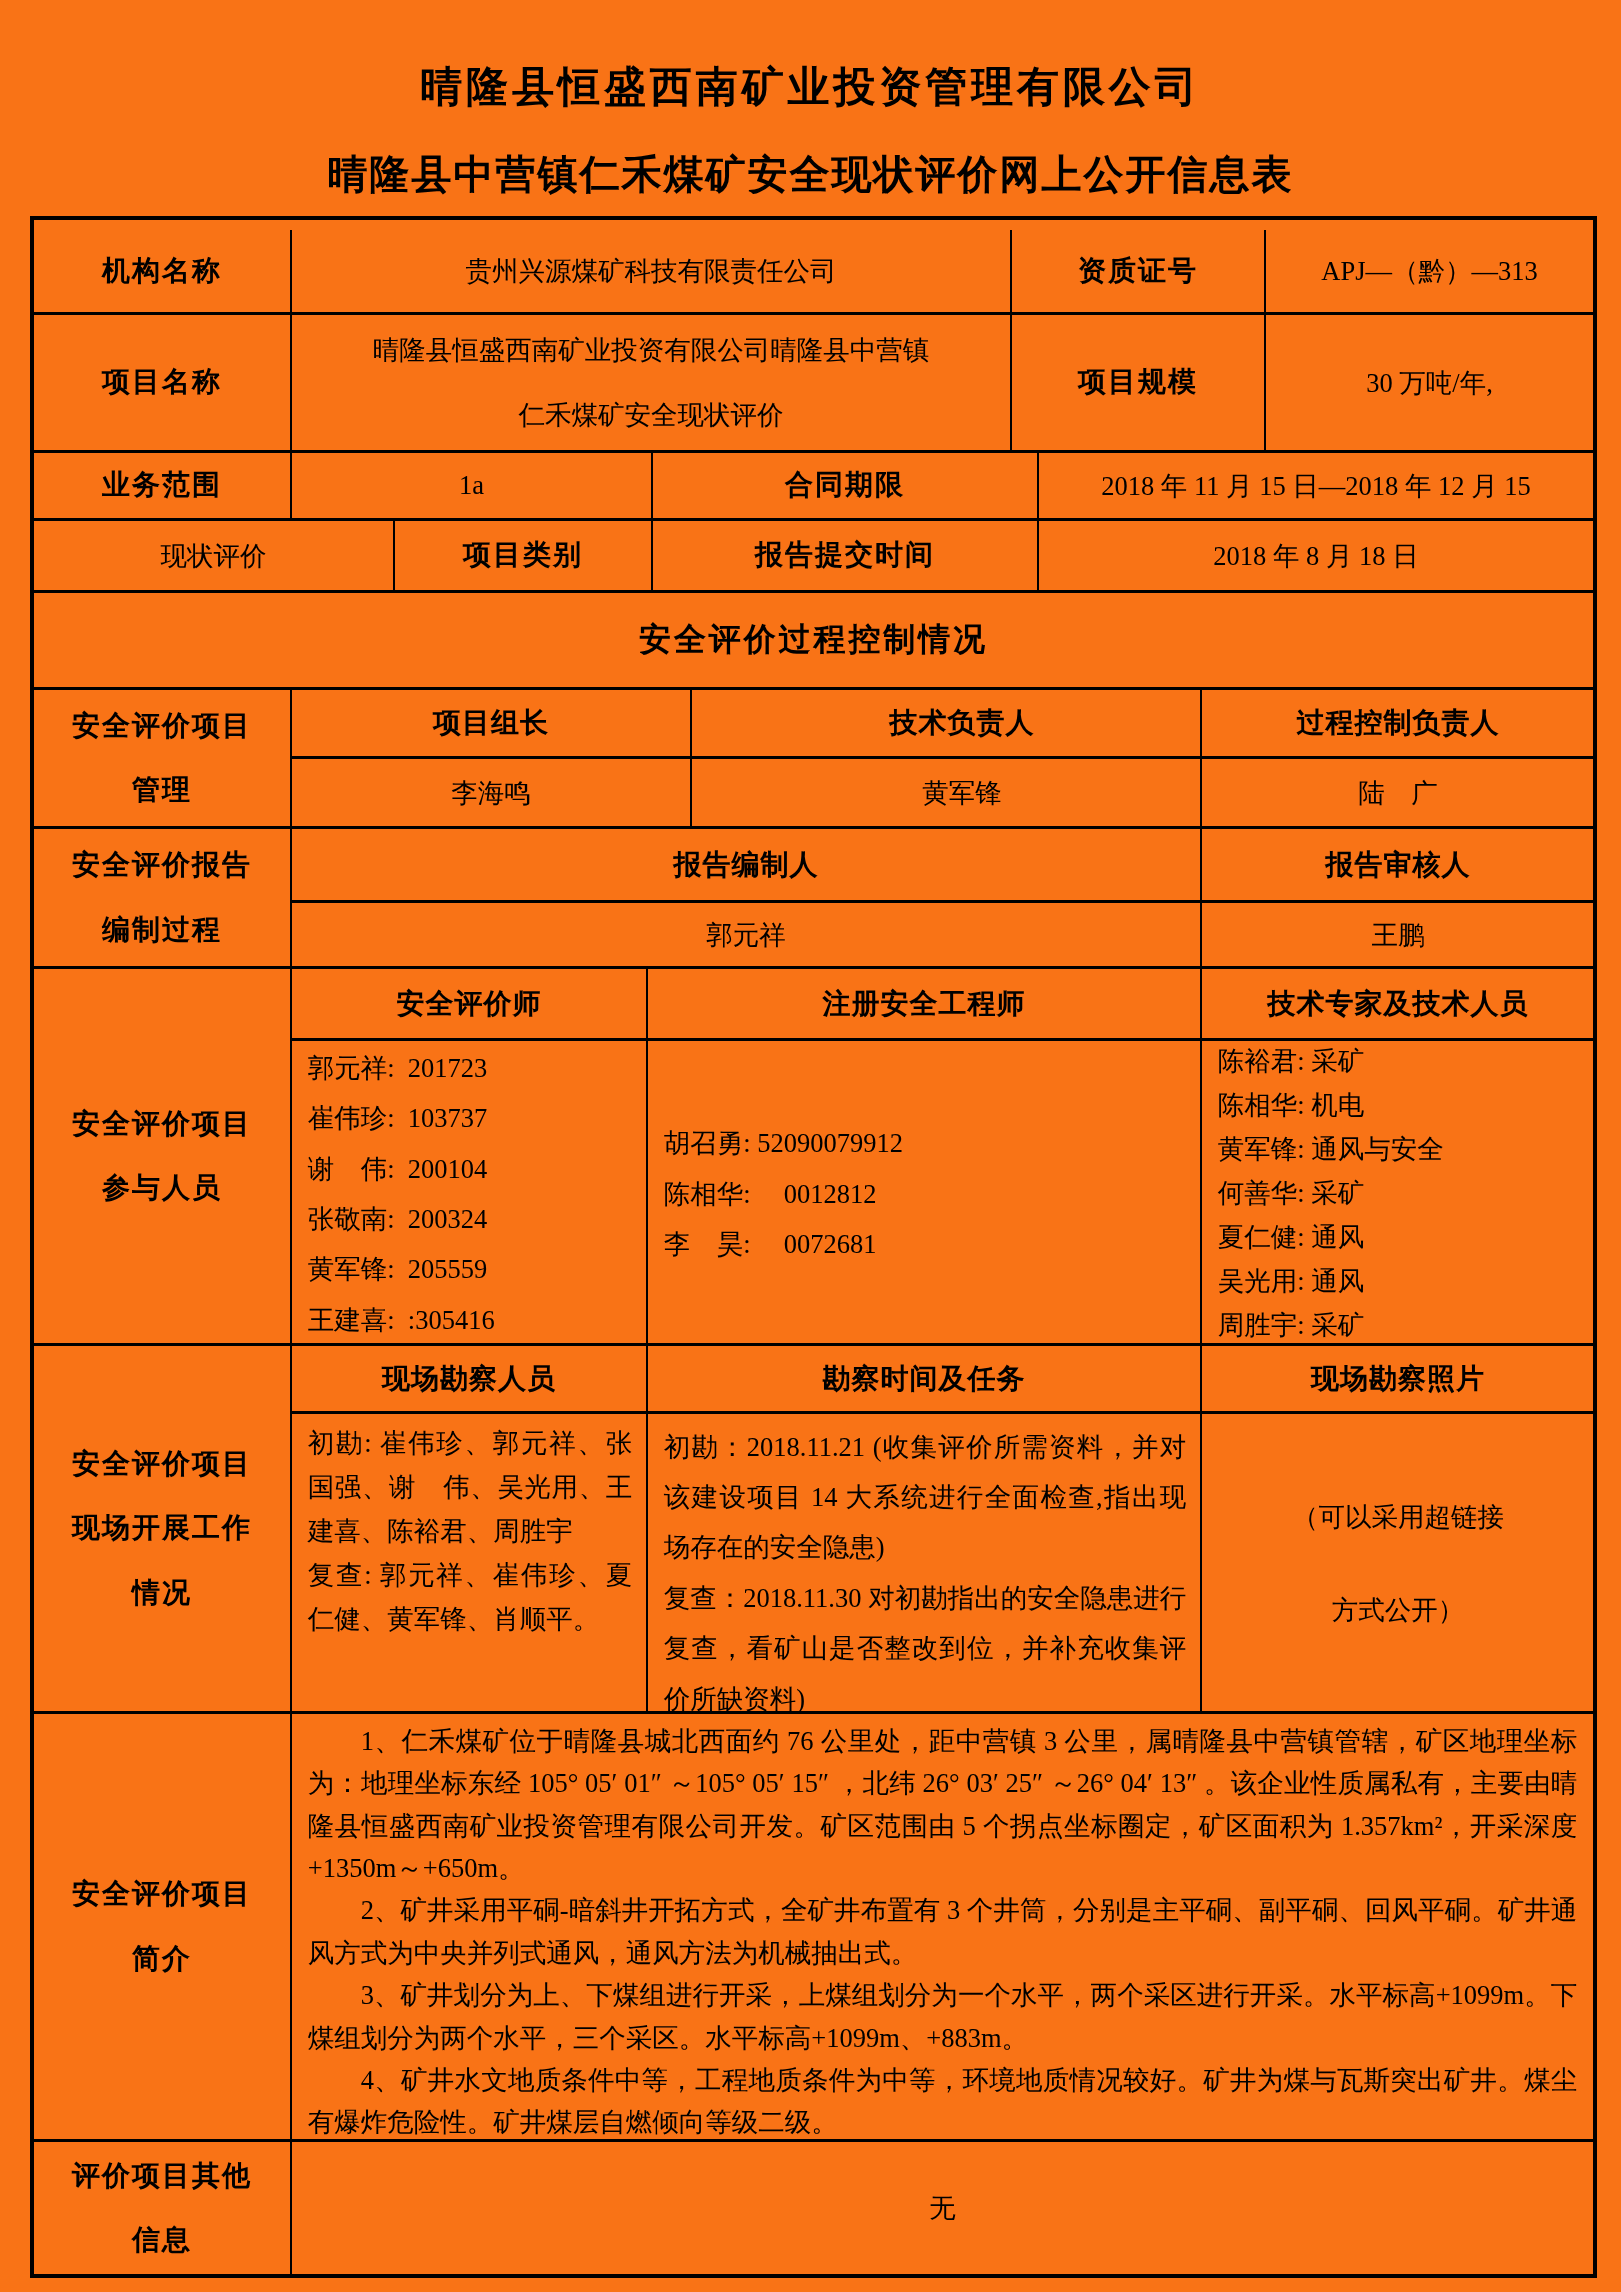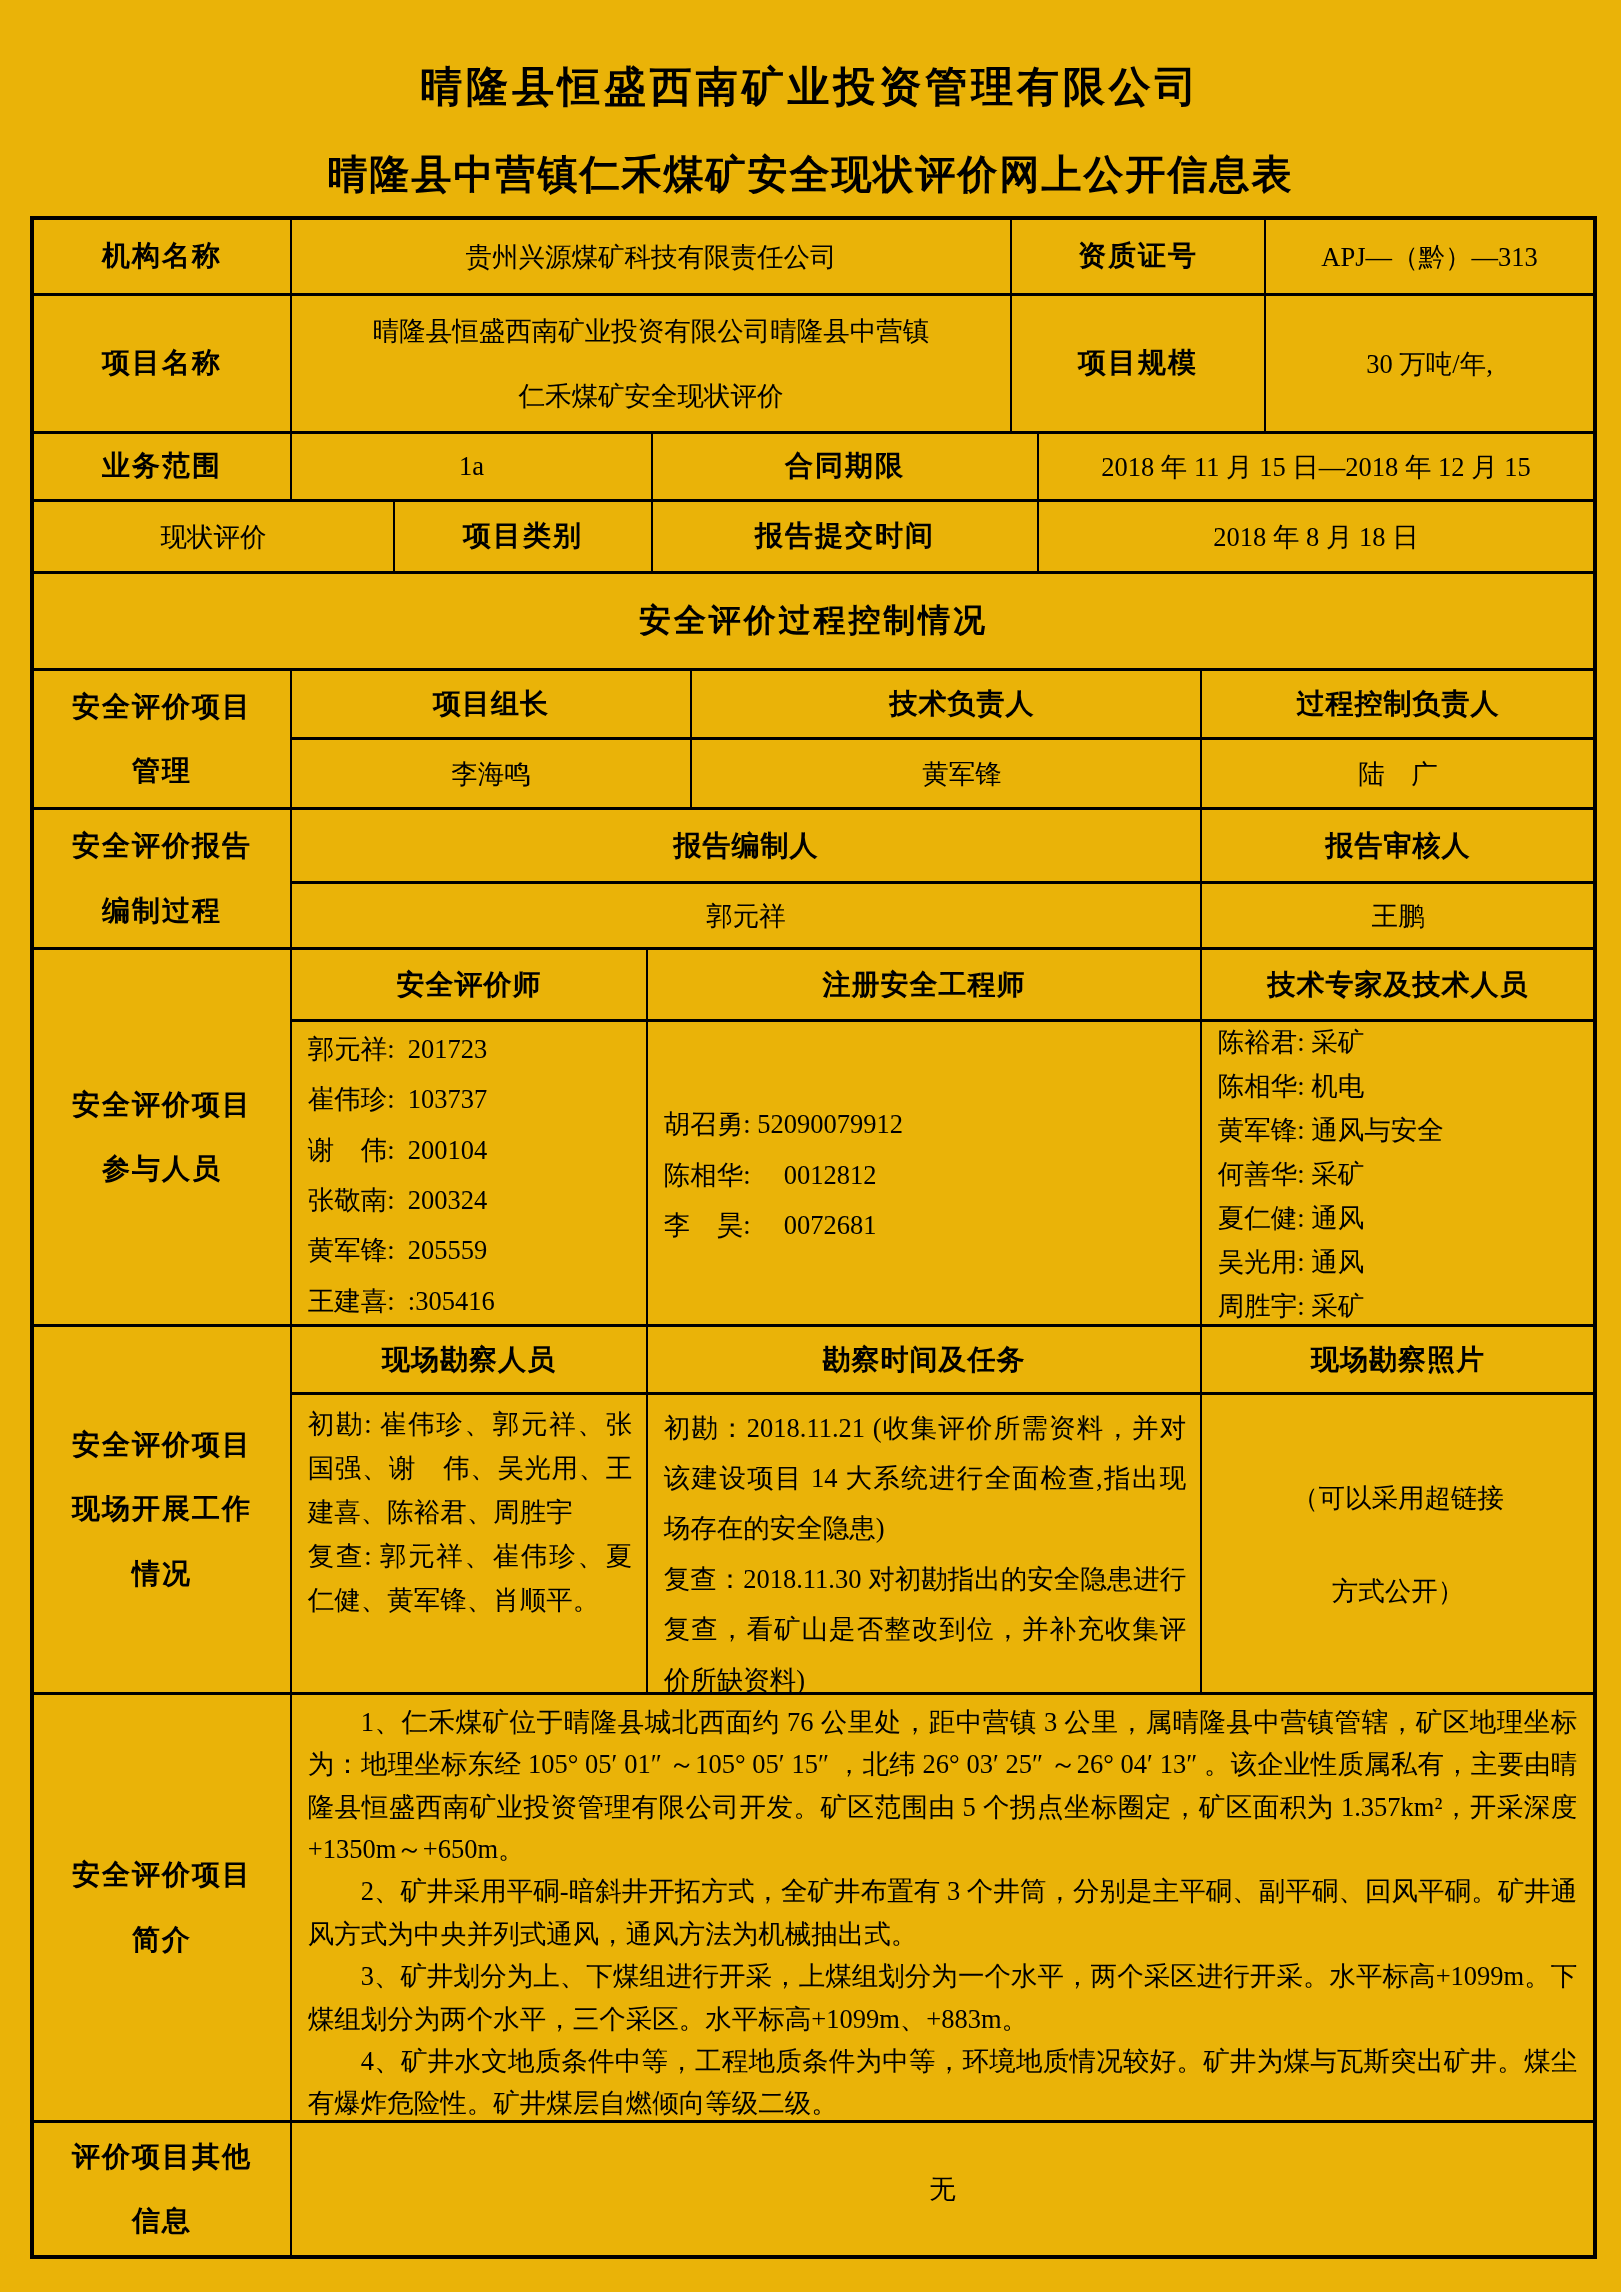--- a/index.html
+++ b/index.html
@@ -6,7 +6,7 @@
   .page{
     position:relative;
     width:1621px;height:2293px;
-    background:#eab308;
+    background:#f97316;
     color:#000;
     font-family:"Liberation Serif","DejaVu Serif",serif;
     overflow:hidden;

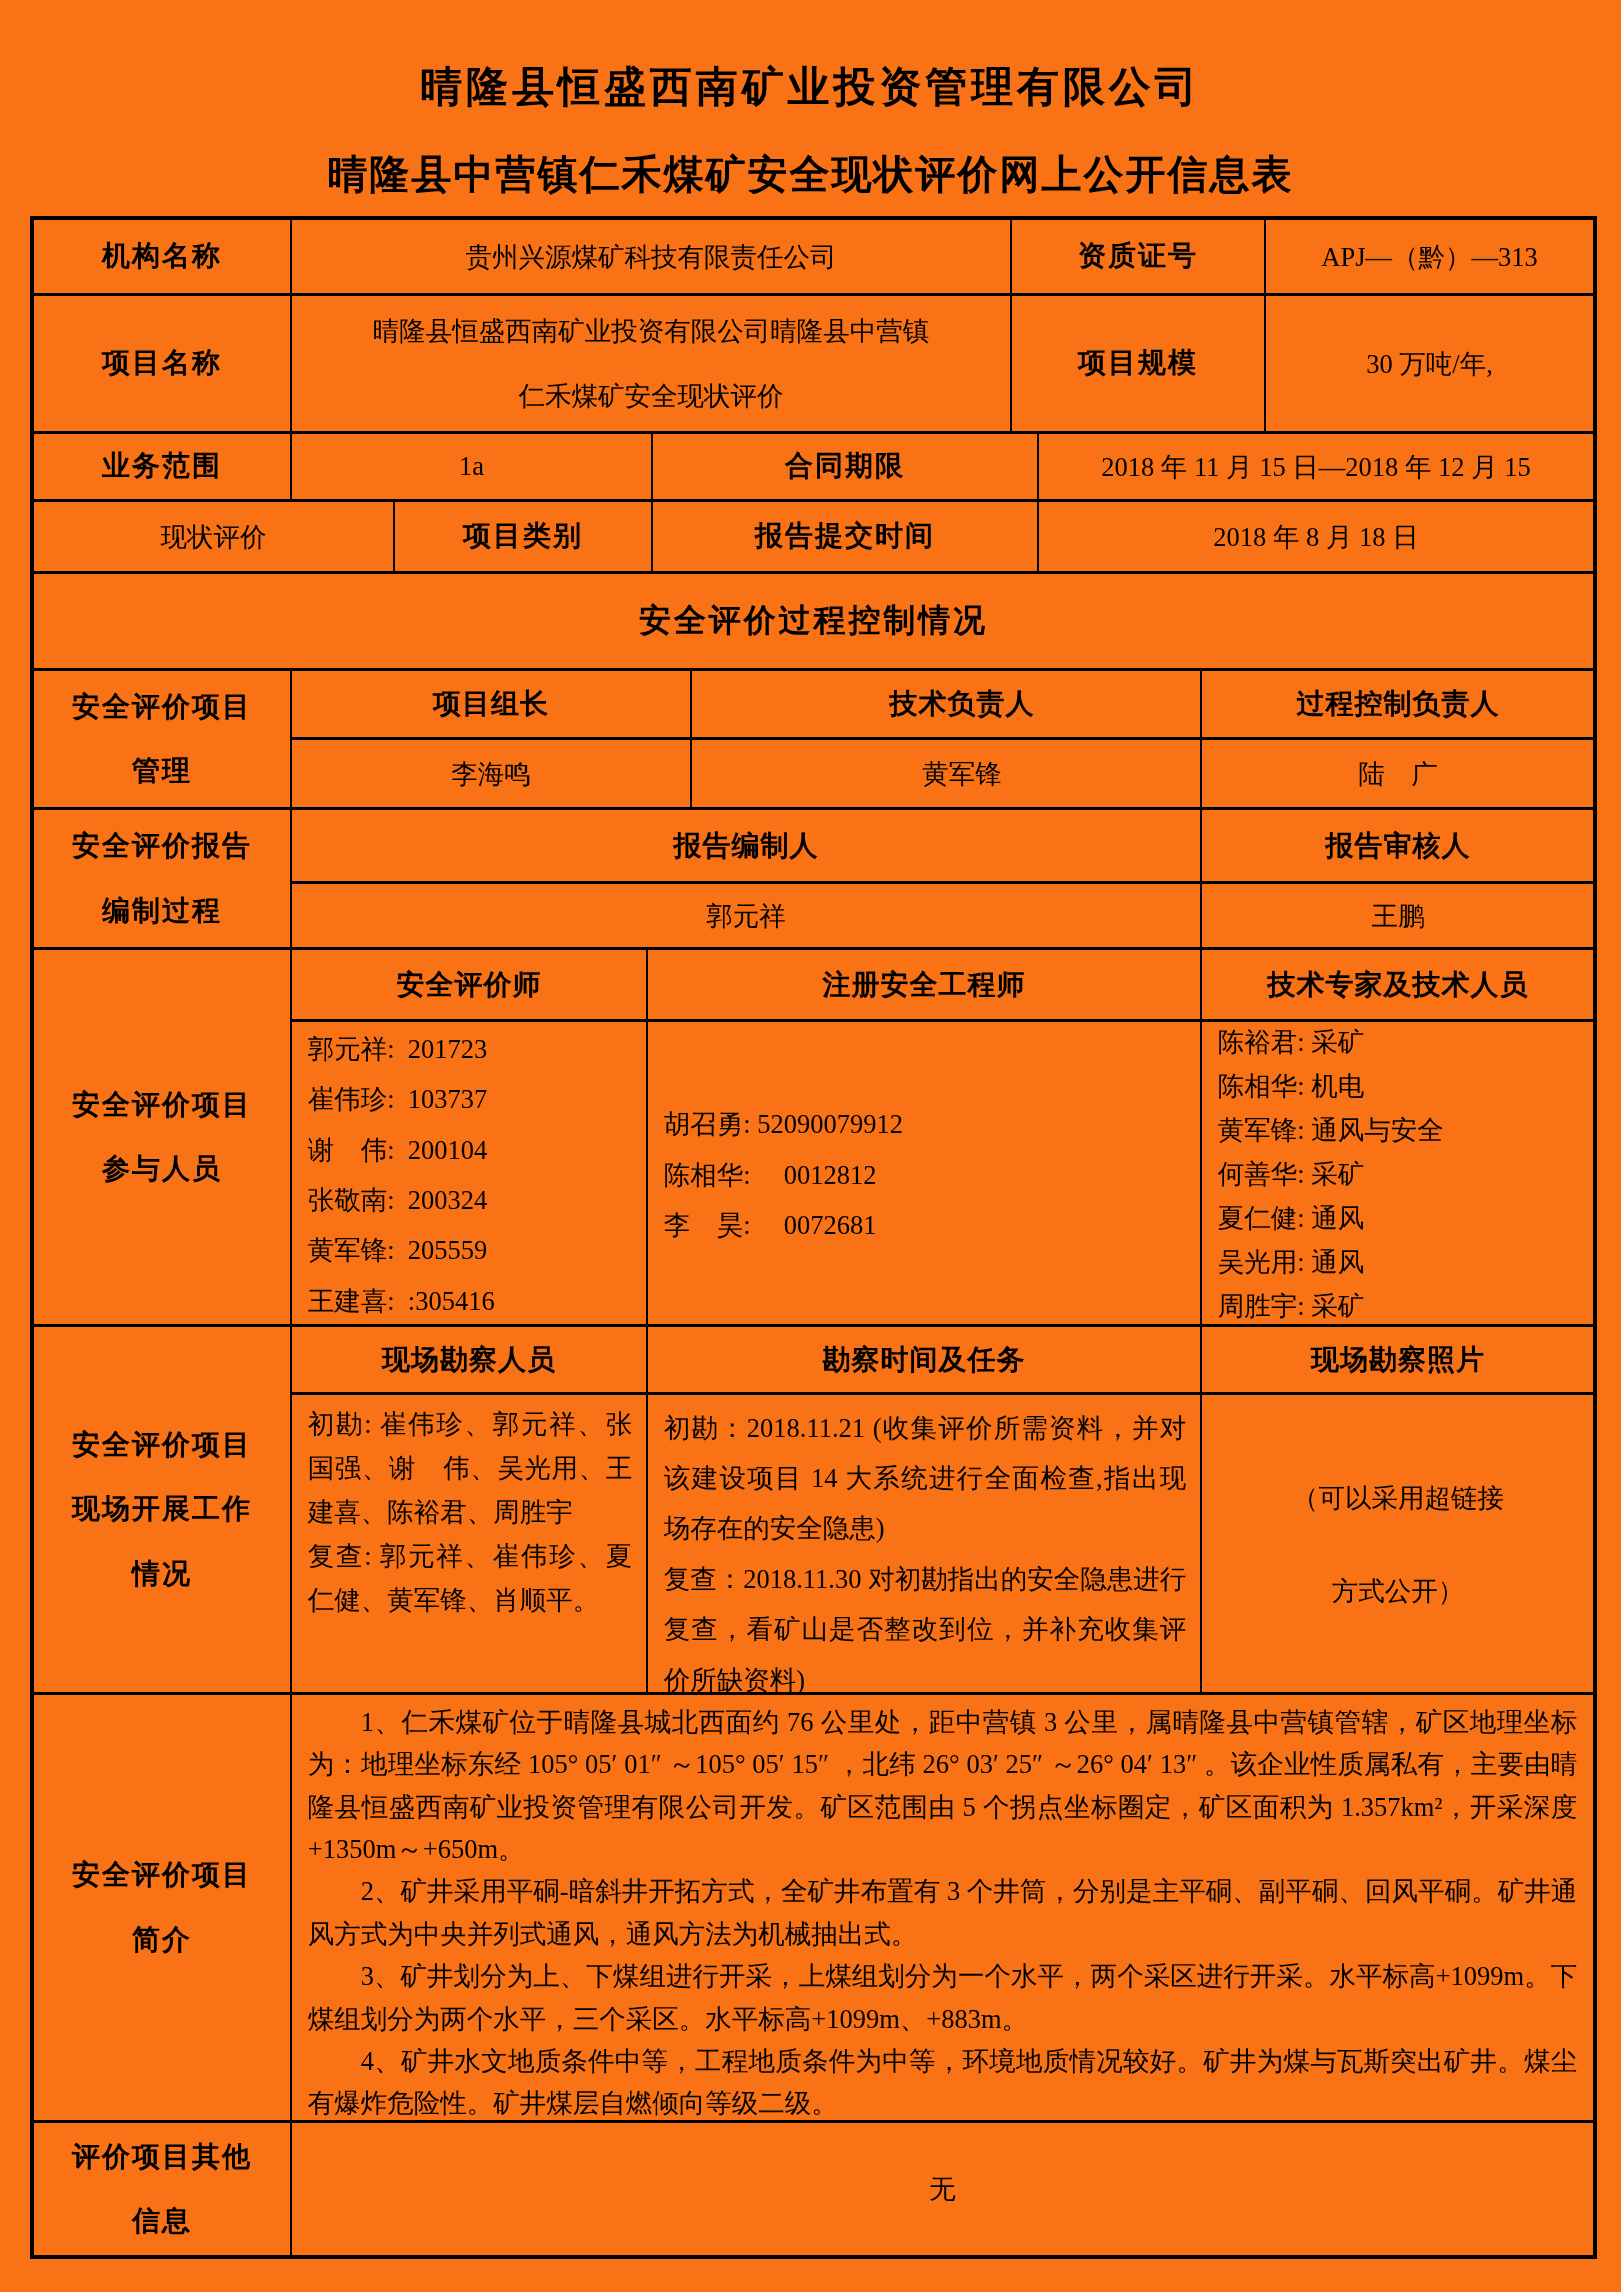--- a/index.html
+++ b/index.html
@@ -89,7 +89,7 @@
   .c565{width:554px;flex:0 0 554px;}
   .c1328{width:1302px;flex:1 1 auto;}
   
-  .h70{height:76px;} .h141{height:138px;} .h69{height:68px;} .h73r{height:72px;}
+  .h70{height:85px;margin-top:10px;} .h141{height:138px;} .h69{height:68px;} .h73r{height:72px;}
   .h85{height:97px;} .h142{height:139px;} .h143{height:140px;}
   .h385{height:377px;} .h375{height:368px;} .h437{height:428px;} .h135{height:132px;}
   .sh70{height:69px;} .sh72{height:71px;} .sh75{height:74px;} .sh68{height:67px;}

